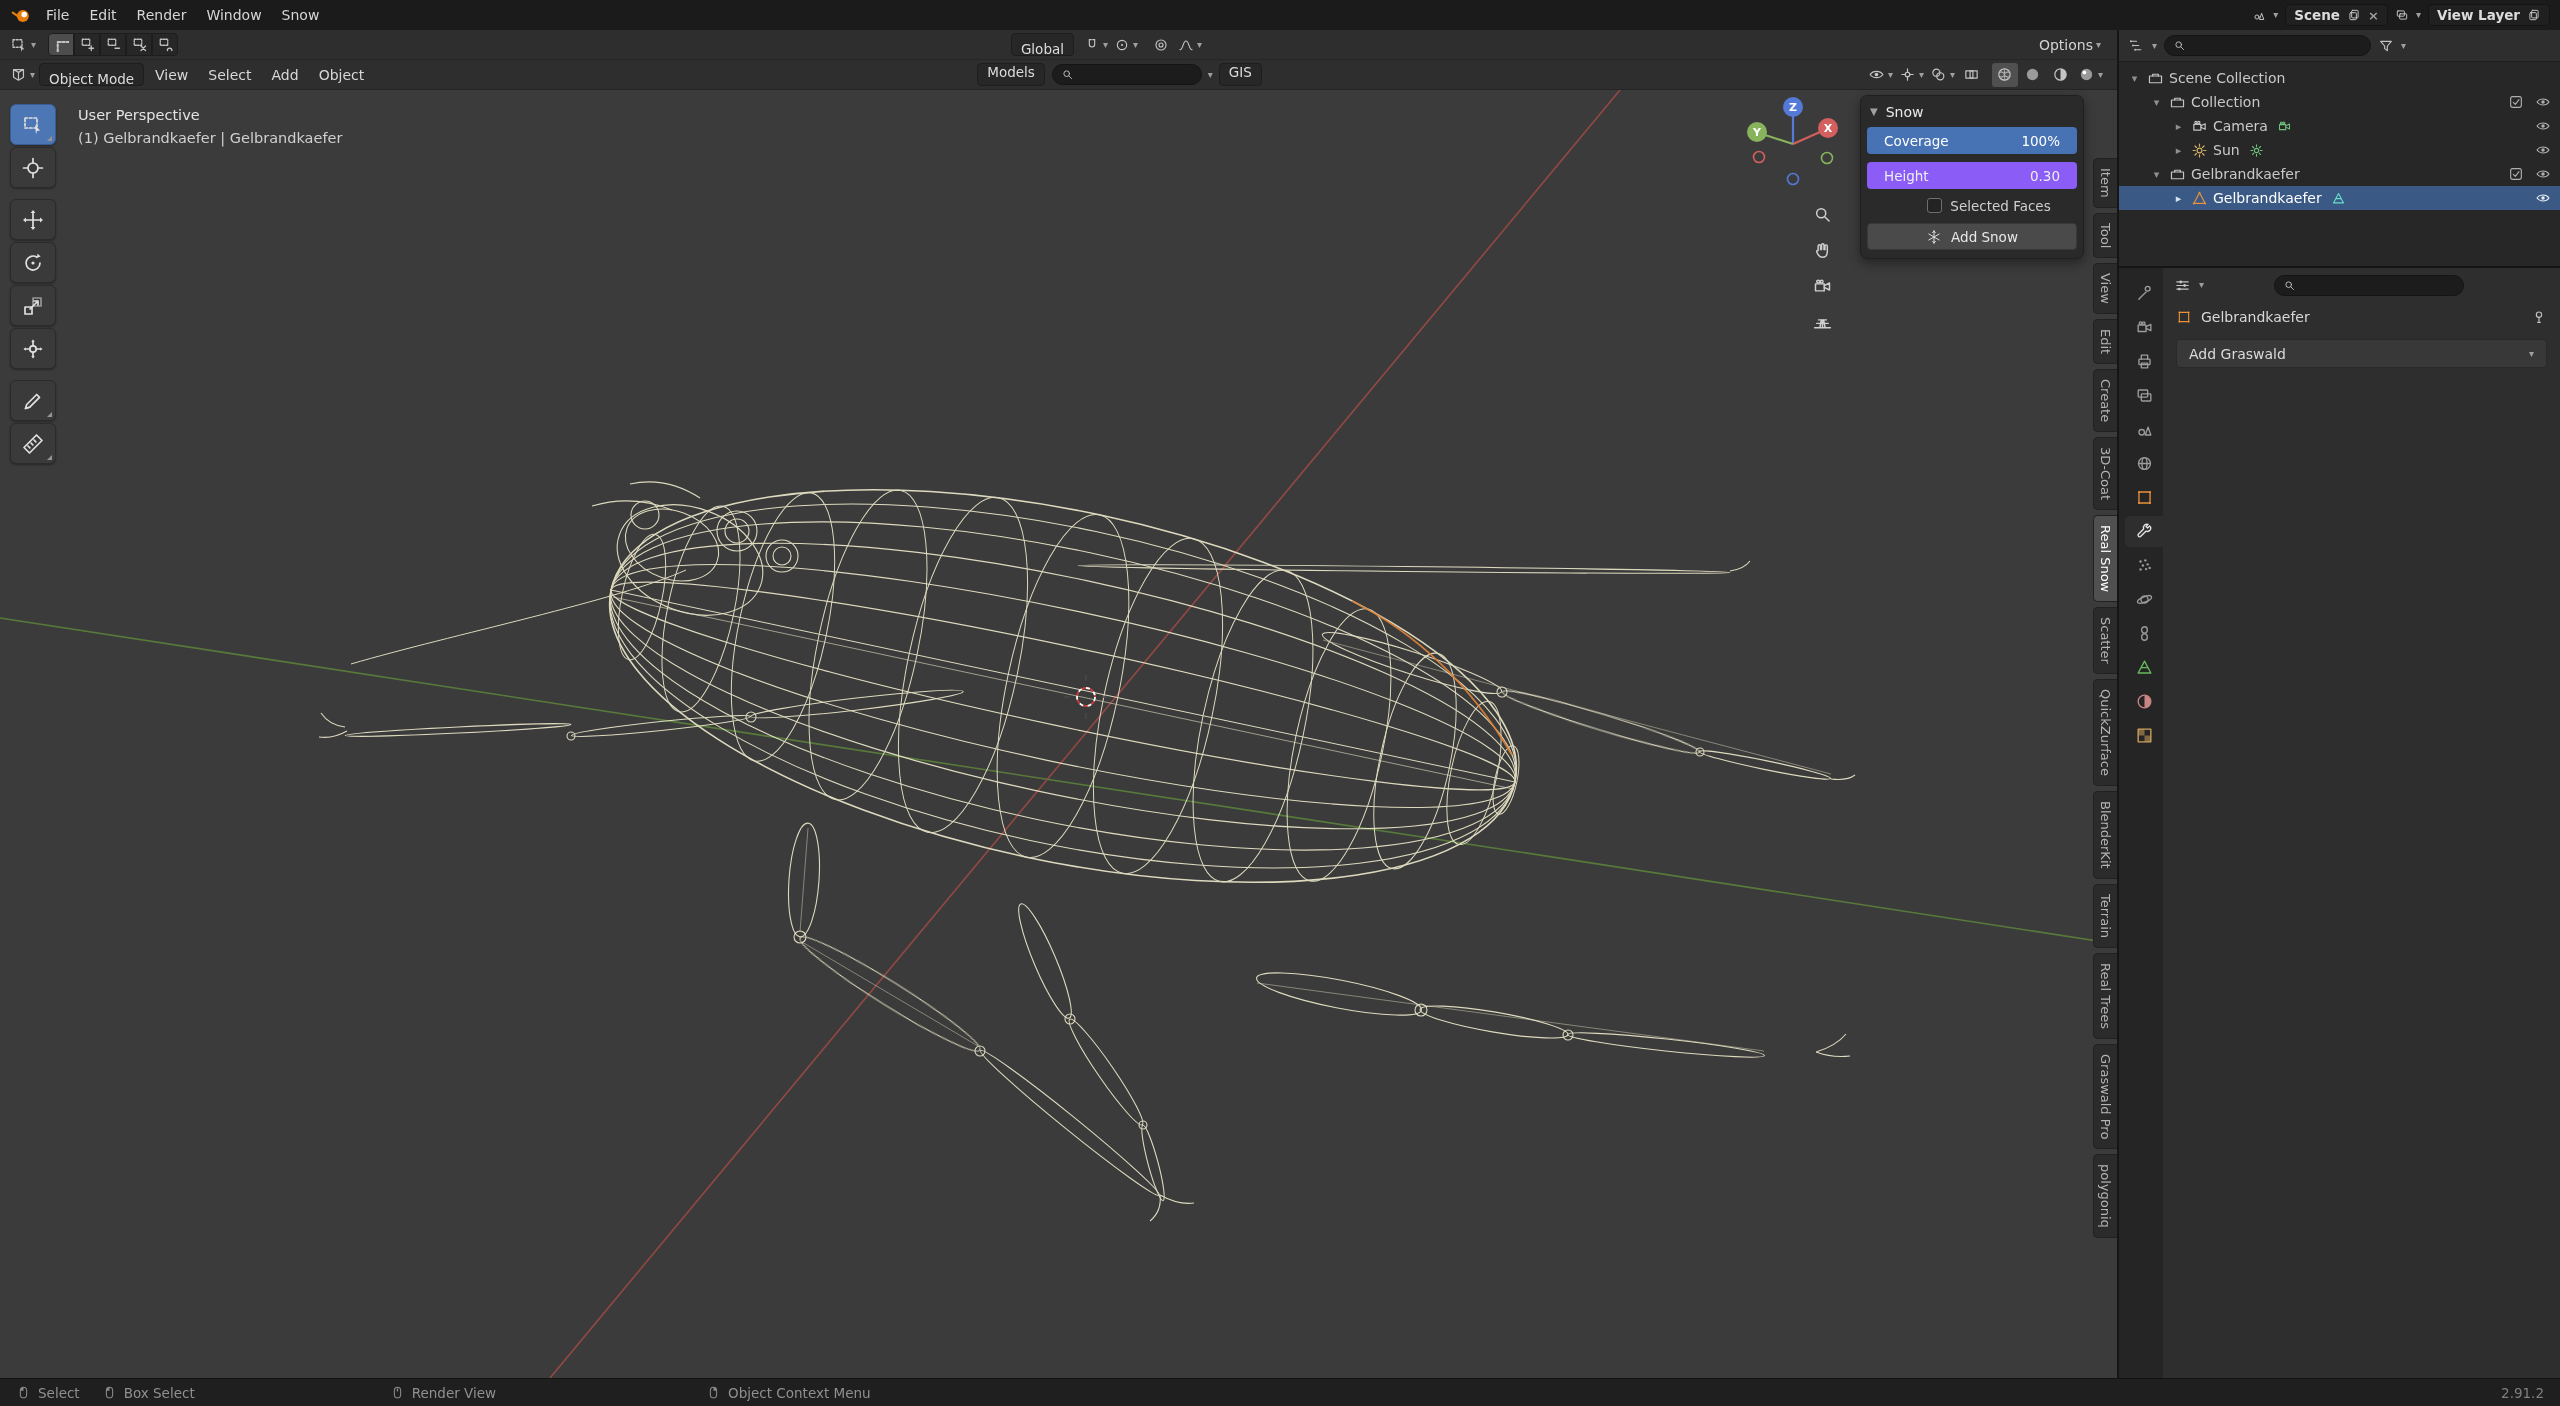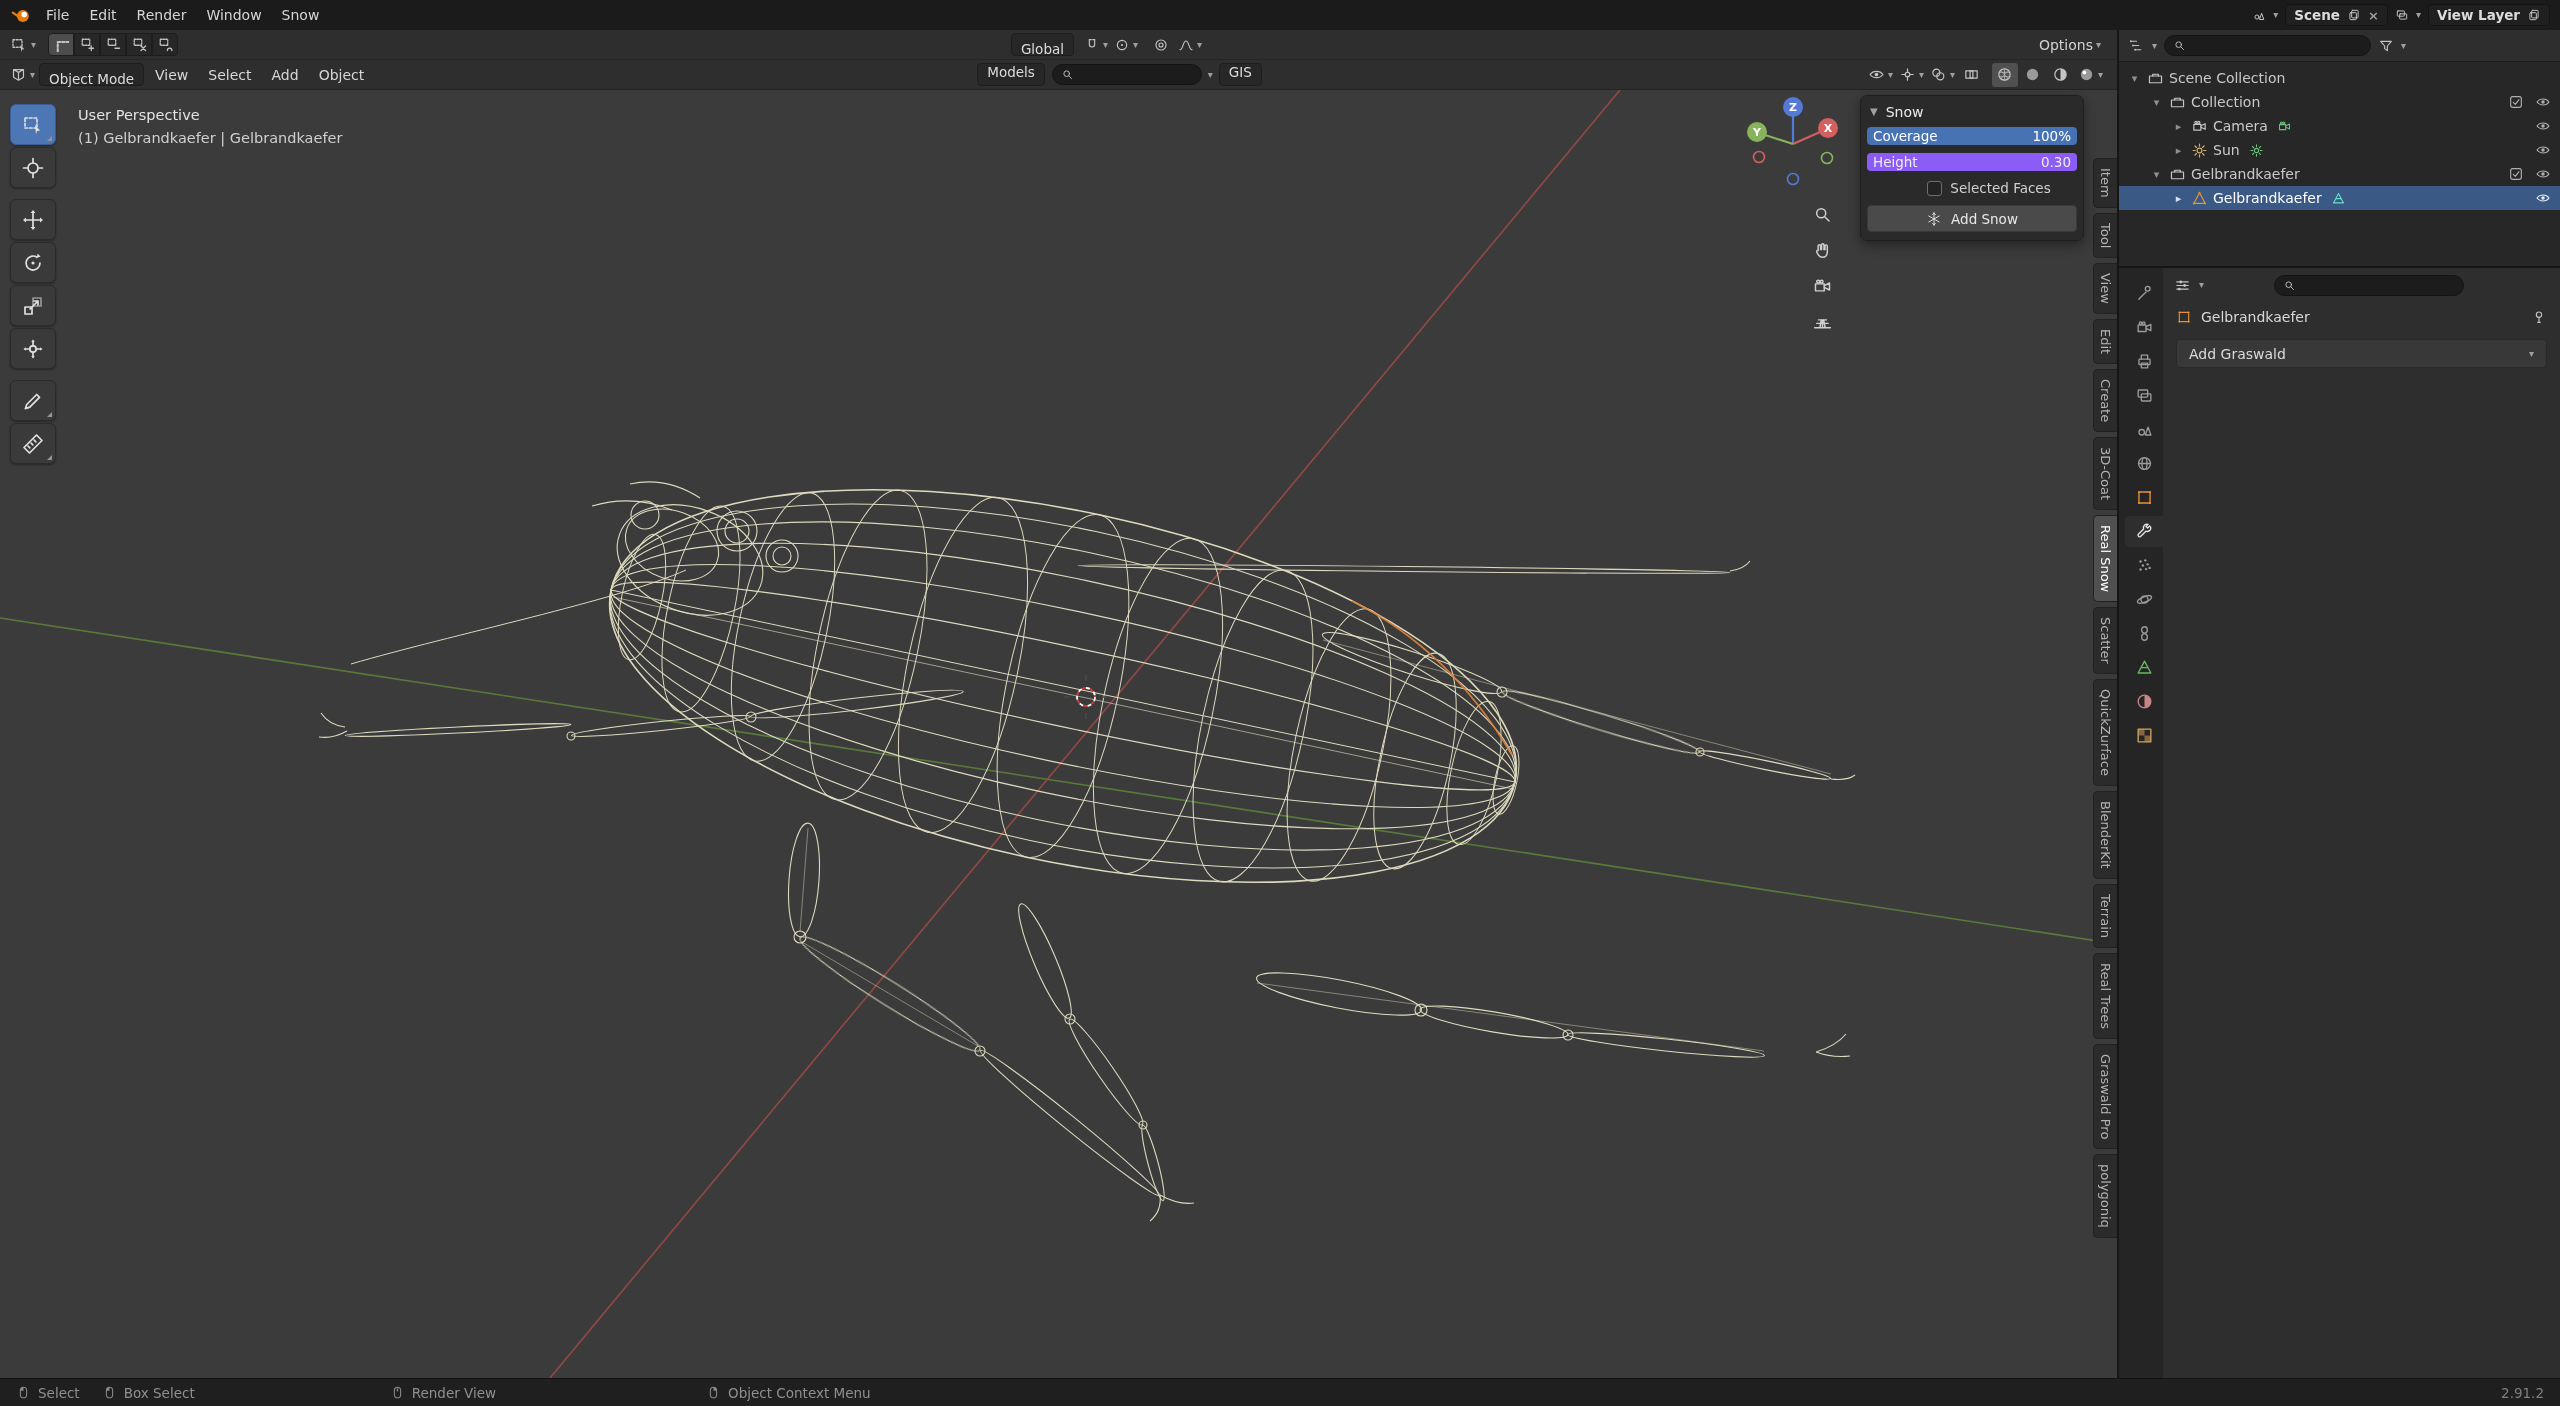--- a/index.html
+++ b/index.html
@@ -66,7 +66,7 @@
   
   .snow { position:absolute; right:33px; top:5px; width:224px; background:rgba(41,41,41,.97); border:1px solid #1f1f1f; border-radius:7px; padding:4px 6px 8px; box-shadow:0 4px 12px rgba(0,0,0,.4); }
   .snow-hdr { display:flex; align-items:center; gap:8px; padding:4px 3px 7px; color:#eaeaea; }
-  .slider { height:18px; border-radius:4px; display:flex; align-items:center; justify-content:space-between; padding:0 6px; font-size:13.5px; }
+  .slider { height:27px; border-radius:4px; display:flex; align-items:center; justify-content:space-between; padding:0 17px; font-size:13.5px; }
   .slider.blue { background:#4772b3; color:#ffffff; }
   .slider.gray { background:#8b5cf6; color:#eeeeee; margin-top:8px;text-align:right; }
   .snow-check { display:flex; align-items:flex-end; gap:8px; margin:9px 4px; justify-content:center; padding-left:34px; color:#cfcfcf; font-size:13.5px; }

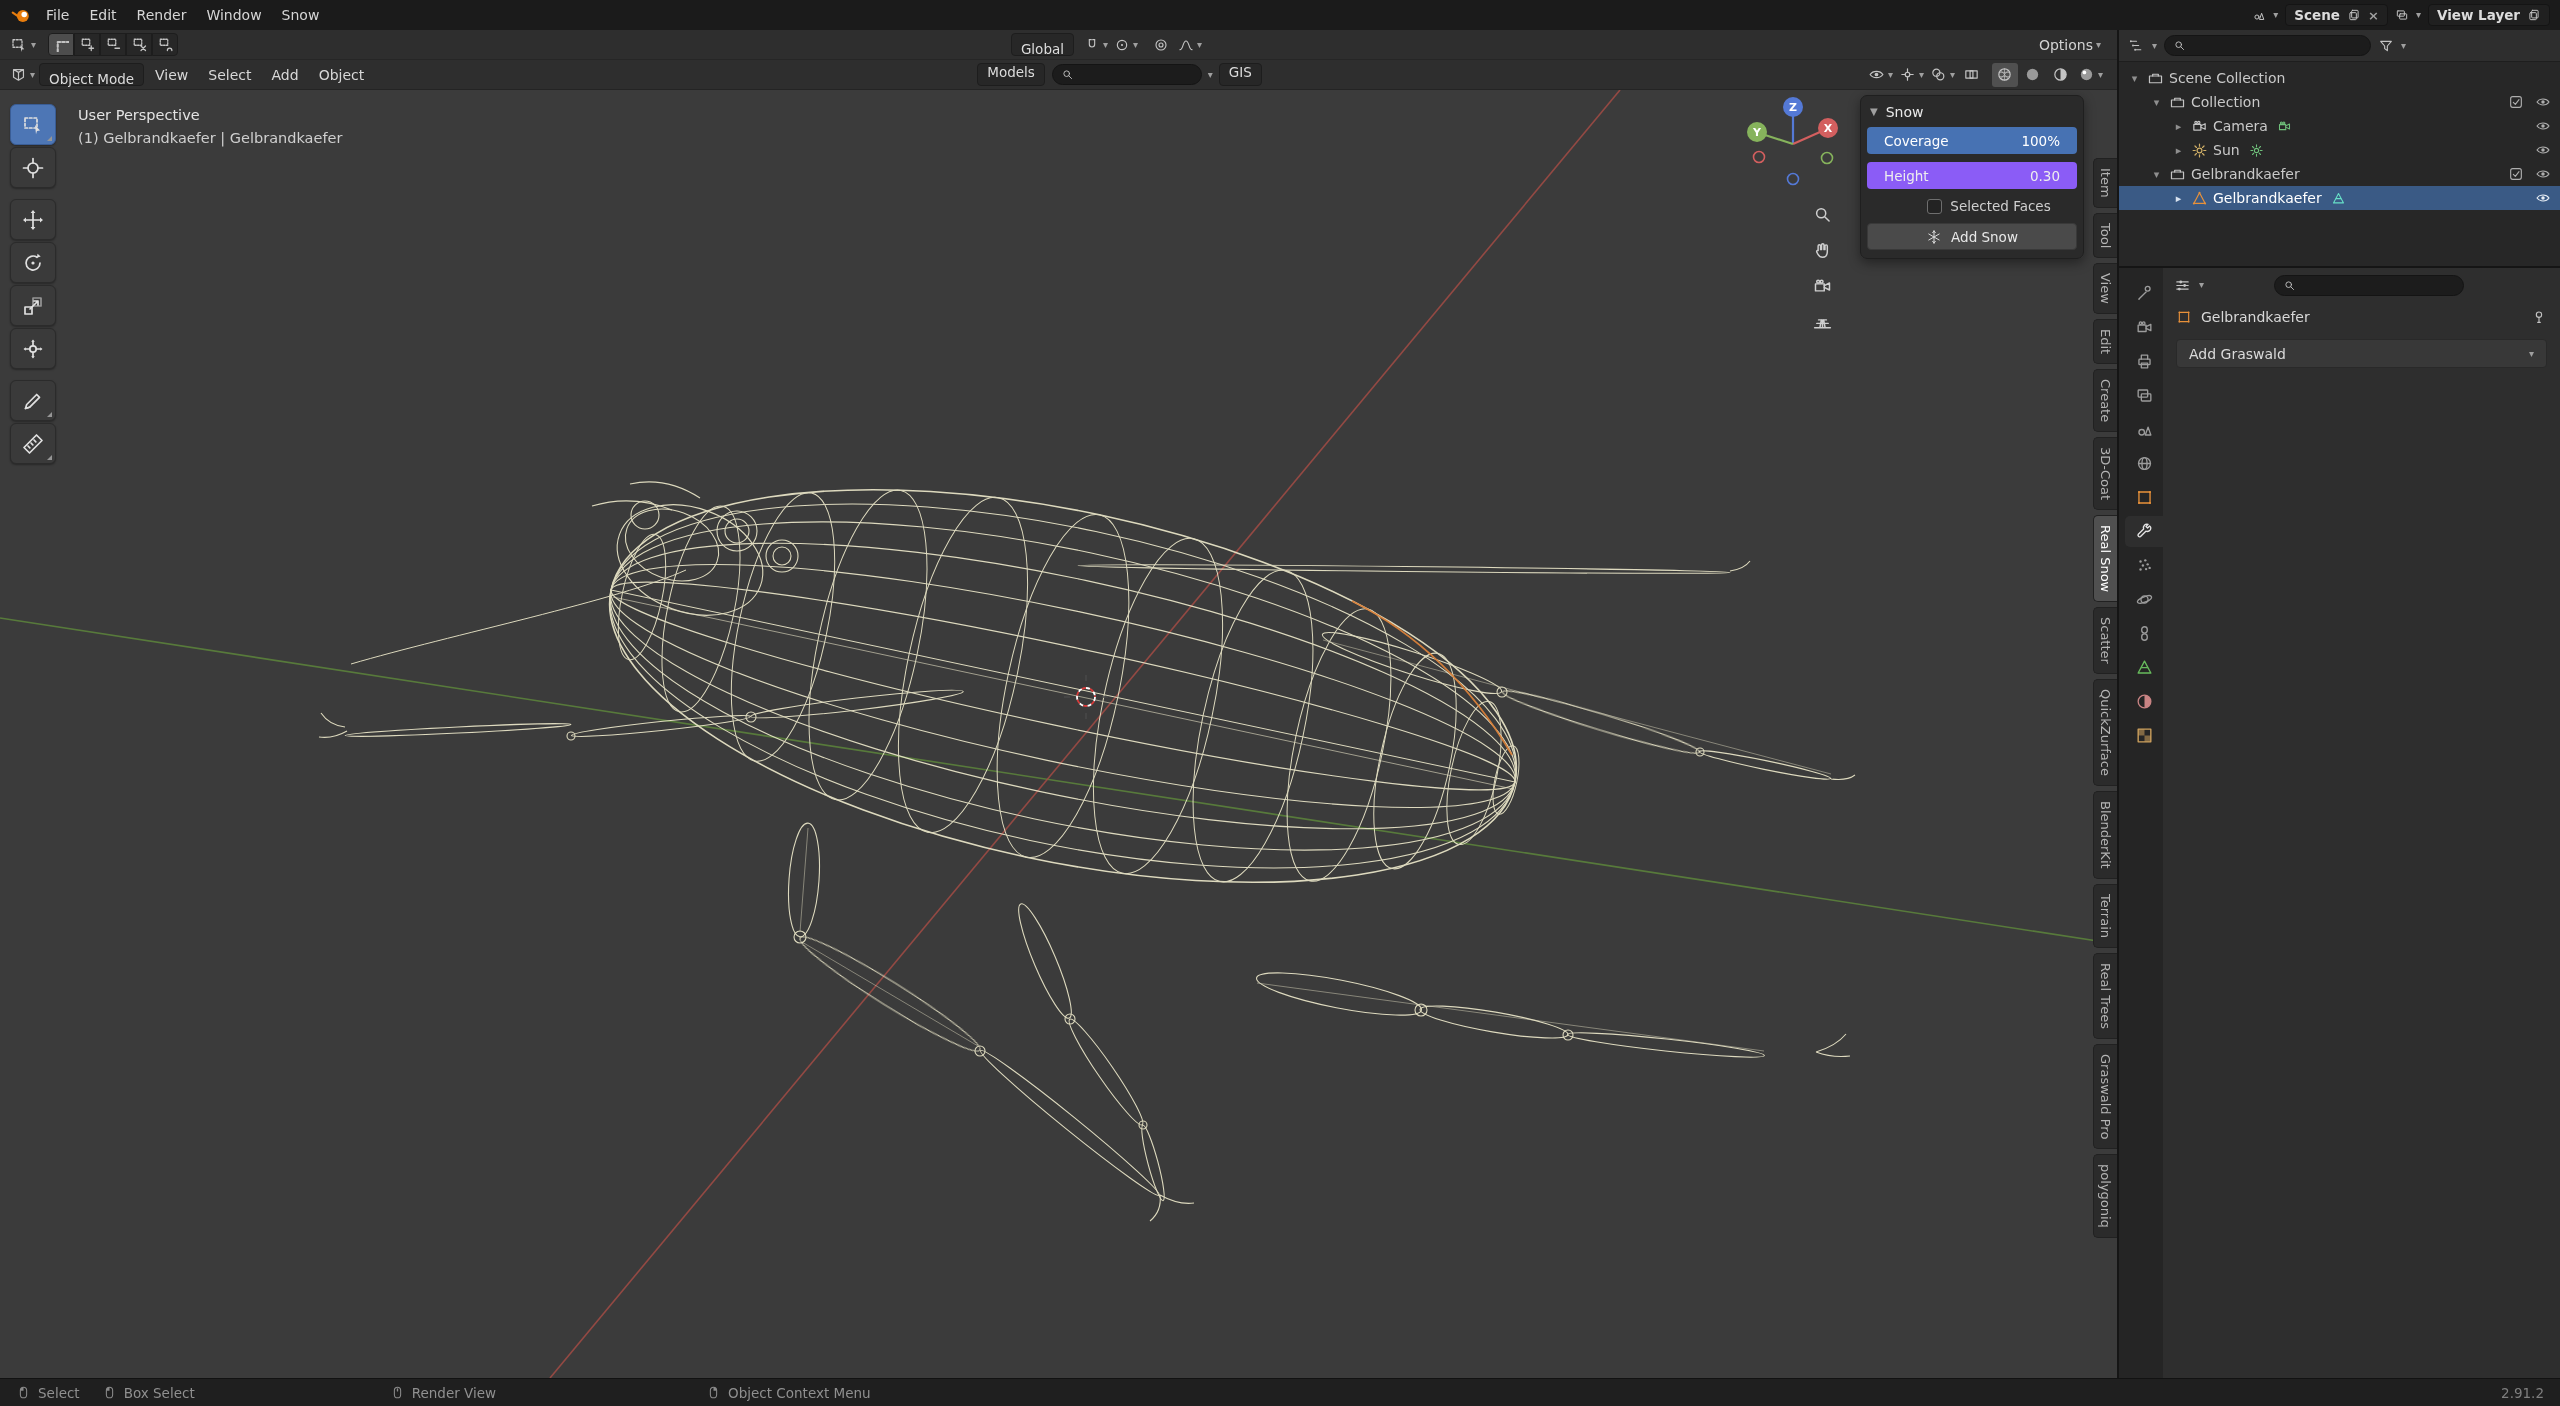--- a/index.html
+++ b/index.html
@@ -69,7 +69,7 @@
   .slider { height:27px; border-radius:4px; display:flex; align-items:center; justify-content:space-between; padding:0 17px; font-size:13.5px; }
   .slider.blue { background:#4772b3; color:#ffffff; }
   .slider.gray { background:#8b5cf6; color:#eeeeee; margin-top:8px;text-align:right; }
-  .snow-check { display:flex; align-items:flex-end; gap:8px; margin:9px 4px; justify-content:center; padding-left:34px; color:#cfcfcf; font-size:13.5px; }
+  .snow-check { display:flex; align-items:flex-start; gap:8px; margin:9px 4px; justify-content:center; padding-left:34px; color:#cfcfcf; font-size:13.5px; }
   .checkbox { width:15px; height:15px; border:1px solid #6e6e6e; border-radius:3px; background:#232323; }
   .snow-btn { height:27px; background:#4a4a4a; border:1px solid #393939; border-radius:4px; display:flex; align-items:center; justify-content:center; gap:9px; color:#e8e8e8; font-size:13.5px; }
   .snow-btn svg { width:16px; height:16px; color:#dddddd; }

